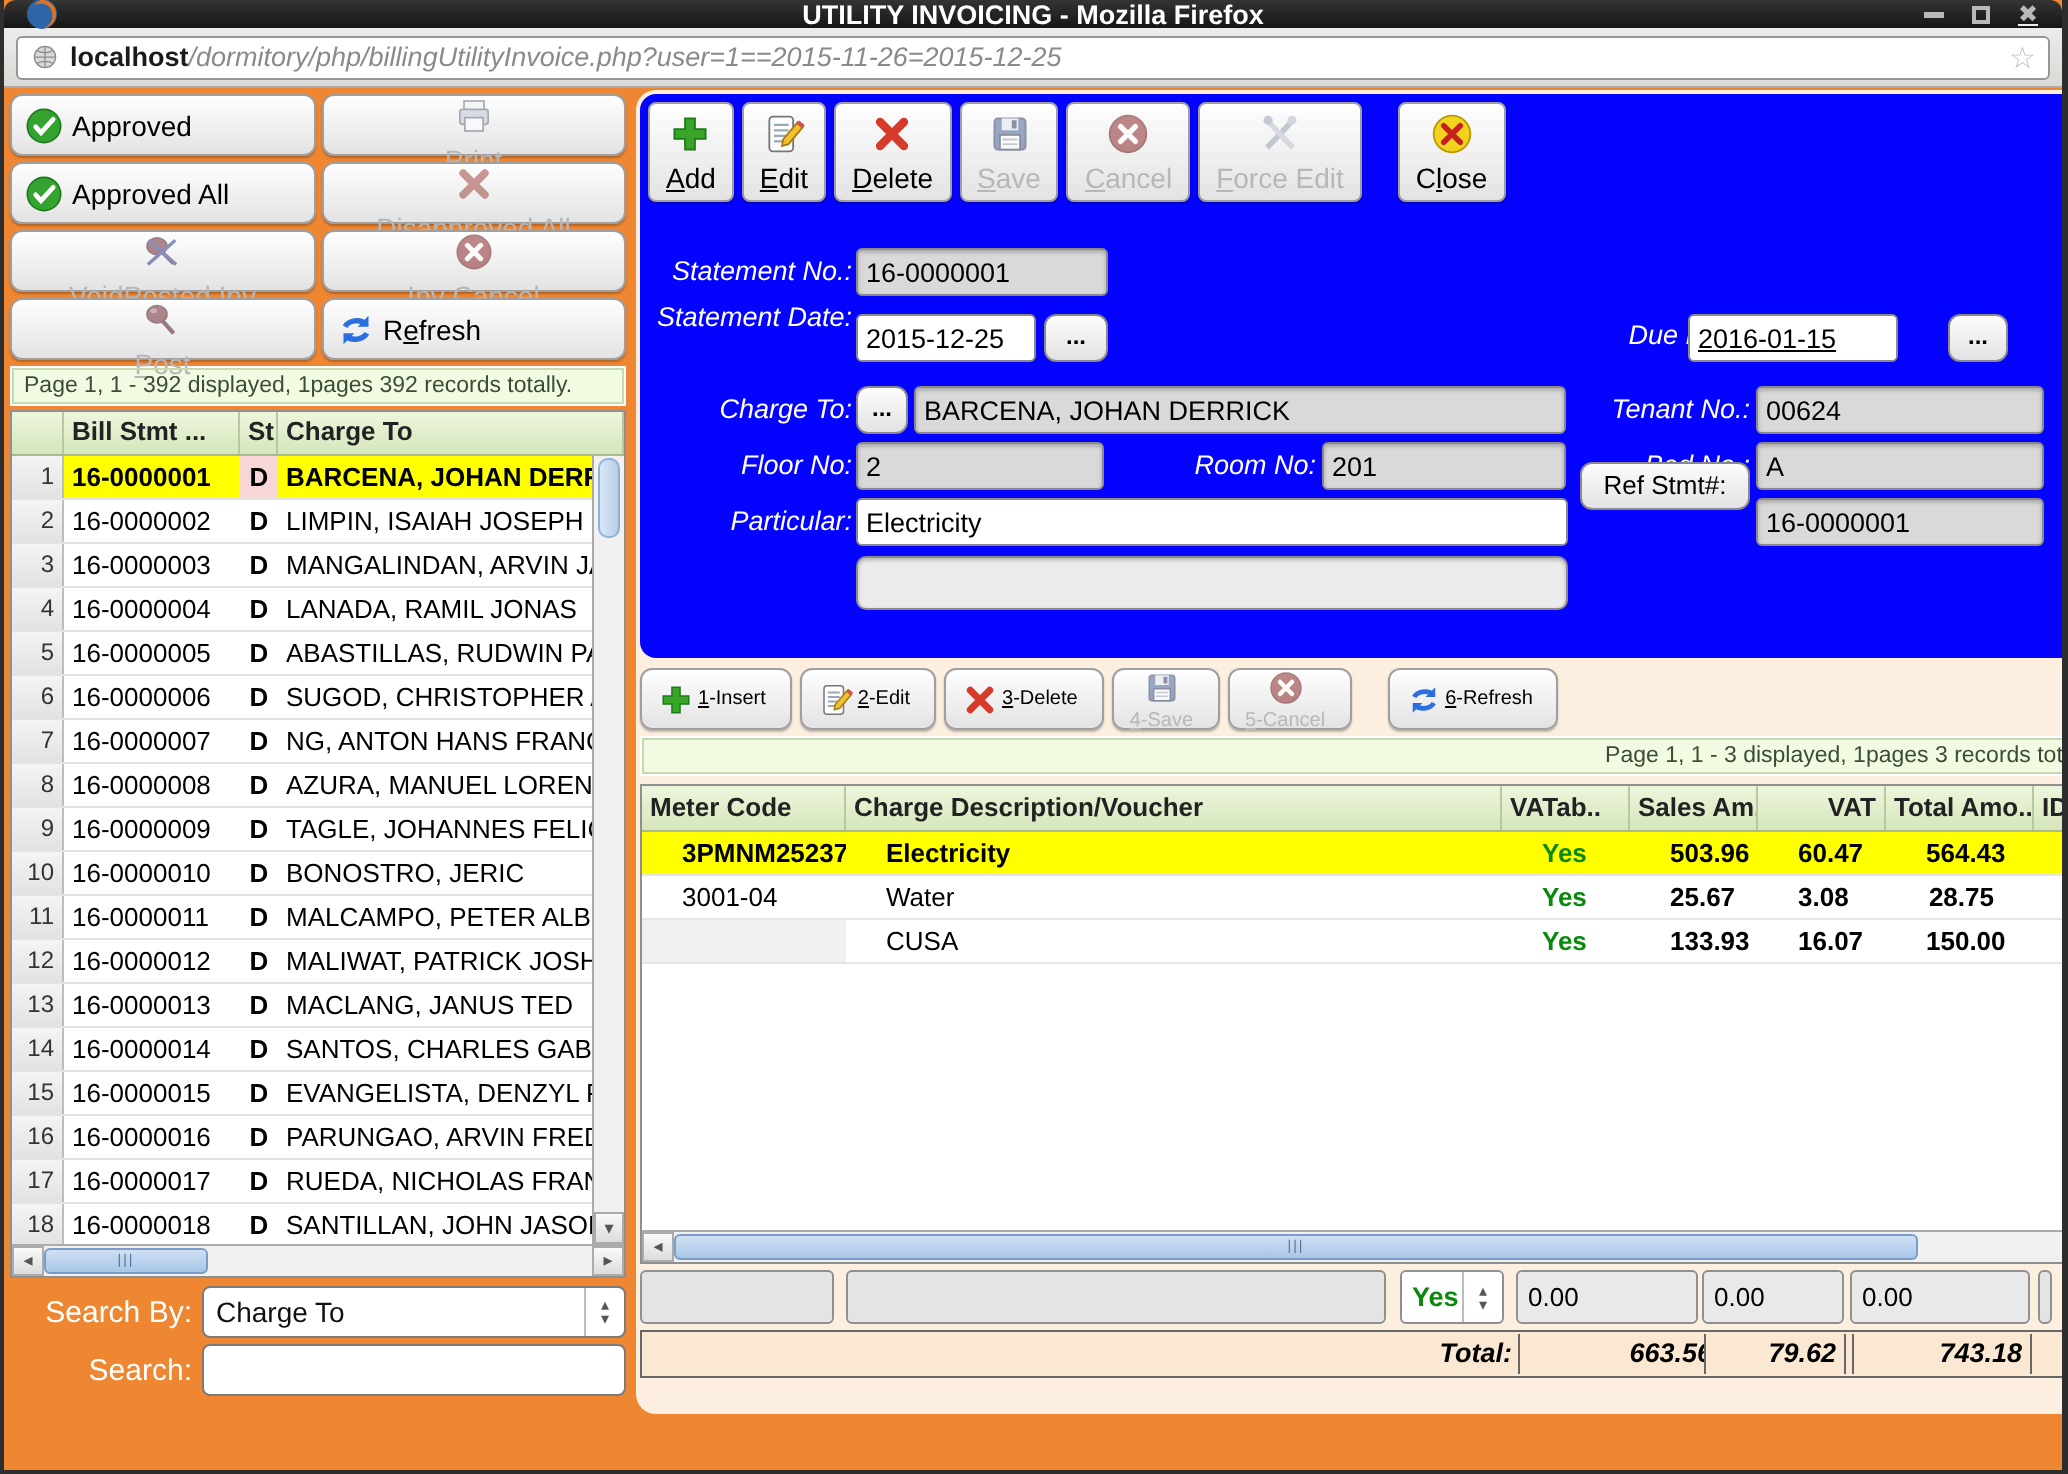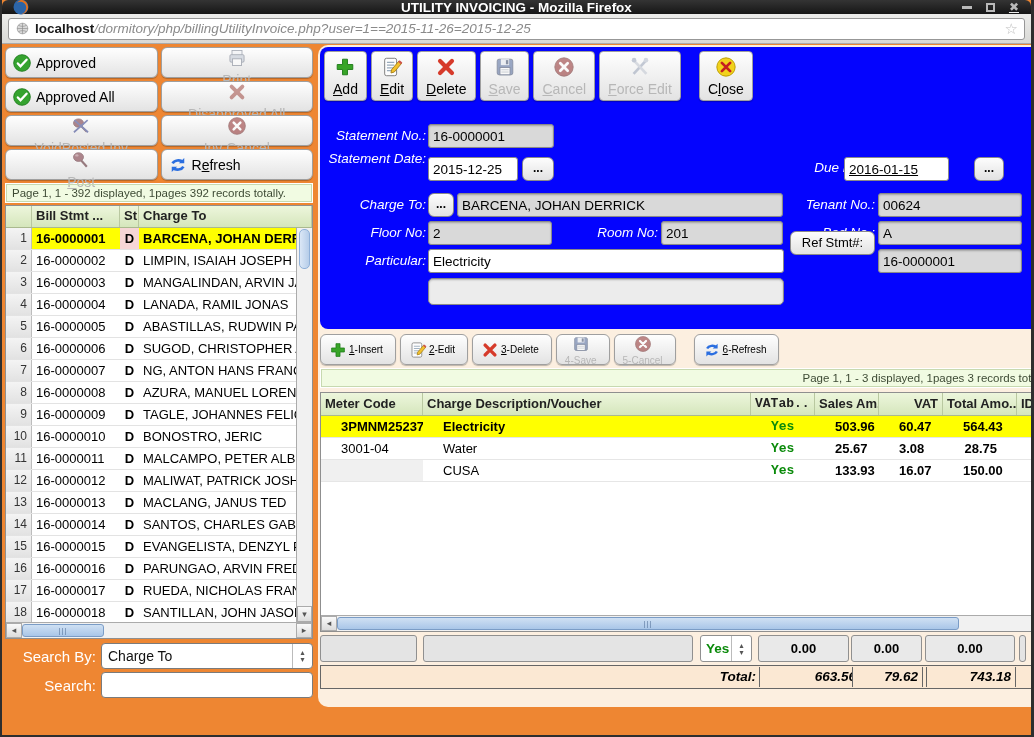--- a/index.html
+++ b/index.html
@@ -104,7 +104,7 @@
   .drow div{padding:3px 20px;overflow:hidden;white-space:nowrap;flex:none;}
   .d-meter{width:102px;}
   .d-desc{width:328px;}
-  .d-vat{width:64px;font-weight:bold;color:#0a8a0a;font-family:Liberation Mono, monospace;}
+  .d-vat{width:64px;font-weight:bold;color:#0a8a0a;}
   .d-sales,.d-vamt{width:64px;text-align:right;font-weight:bold;}
   .d-tot{width:74px;text-align:right;font-weight:bold;}
   .d-id{flex:1 !important;}

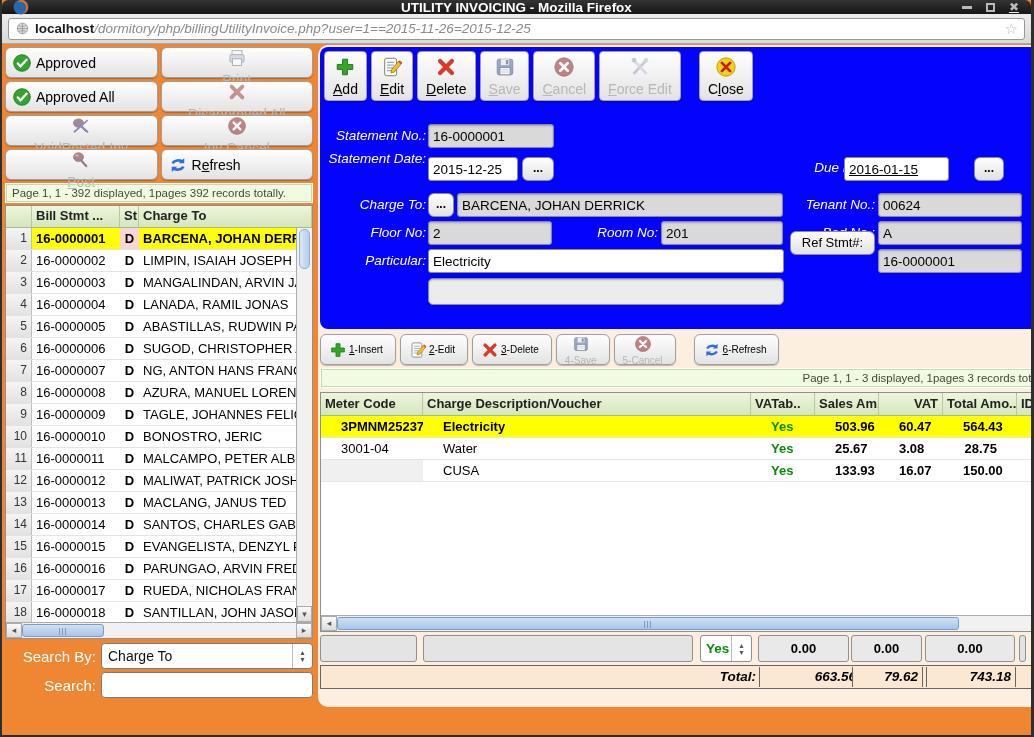--- a/index.html
+++ b/index.html
@@ -114,7 +114,7 @@
   
   .edrow{position:relative;height:28px;margin-top:3px;}
   .edrow .ebox{position:absolute;top:0;height:27px;background:#e4e4e4;border:1px solid #909090;border-radius:3px;font-size:13px;padding:0 5px;}
-  .edrow .num{text-align:center;font-weight:bold;background:#e9e9e9;}
+  .edrow .num{text-align:left;font-weight:normal;background:#e9e9e9;}
   .edrow .esel{position:absolute;top:0;height:27px;background:#fff;border:1px solid #909090;border-radius:3px;
     display:flex;align-items:center;font-size:13.5px;font-weight:bold;color:#0a8a0a;padding-left:5px;}
   .totrow{position:relative;height:24px;margin-top:2px;background:#FBE8D3;border:1px solid #666;}

